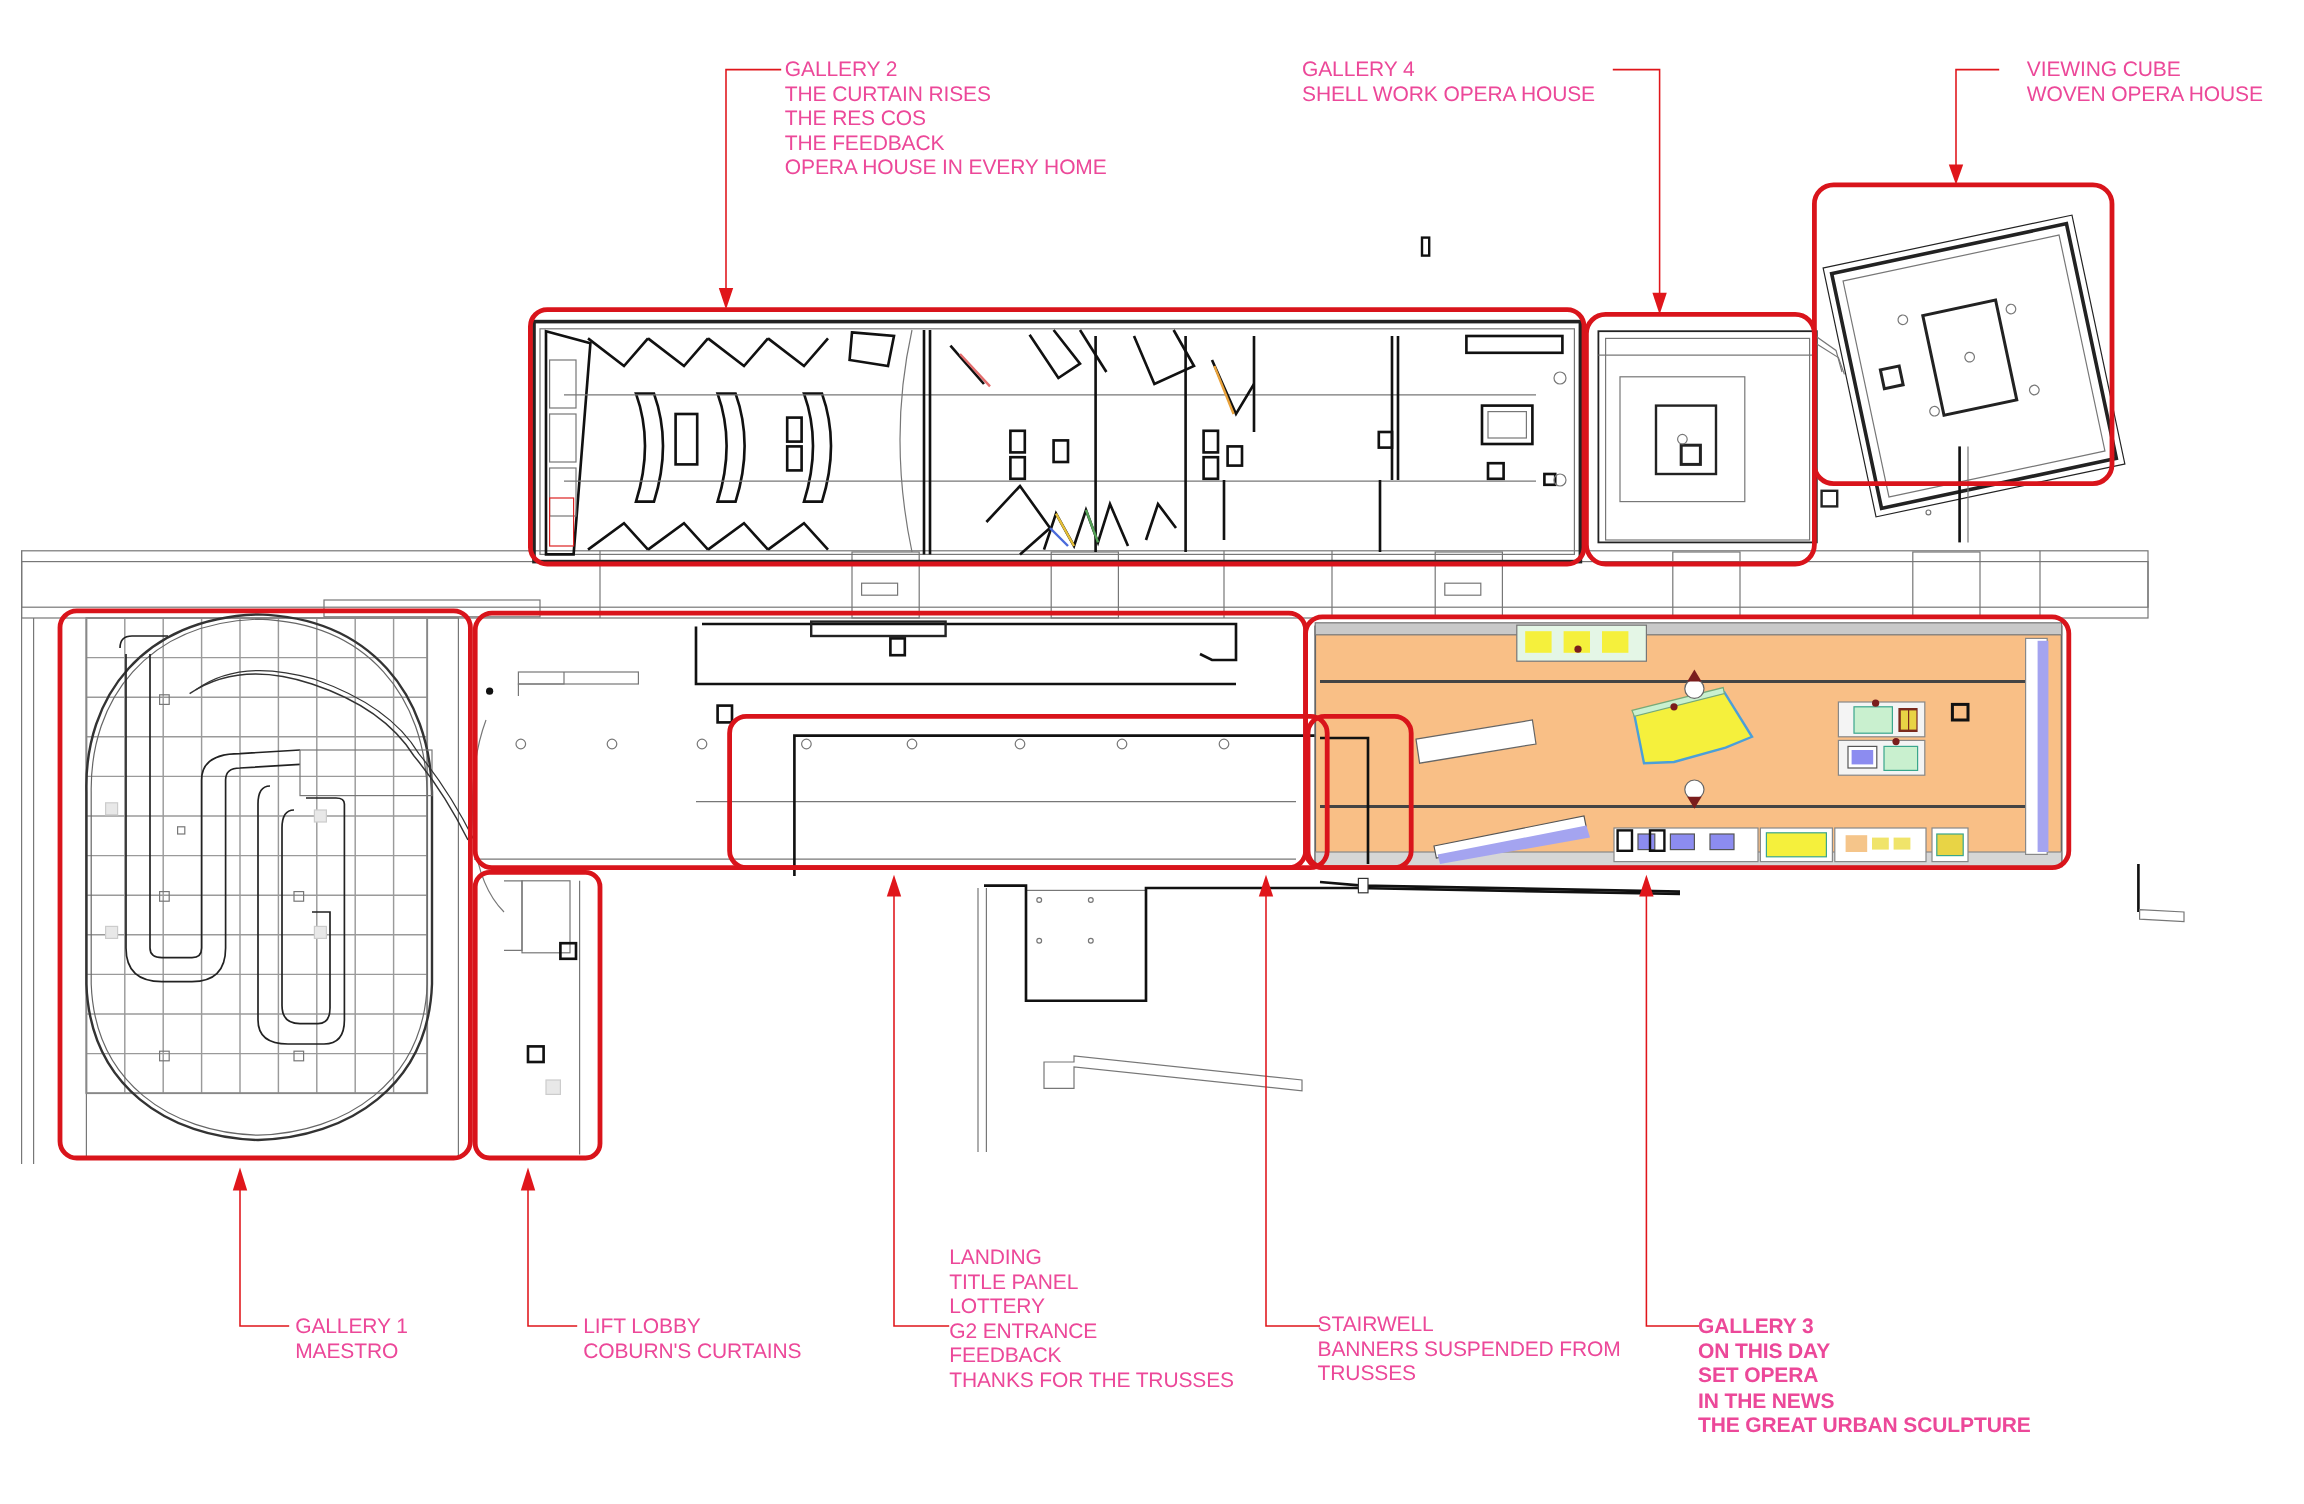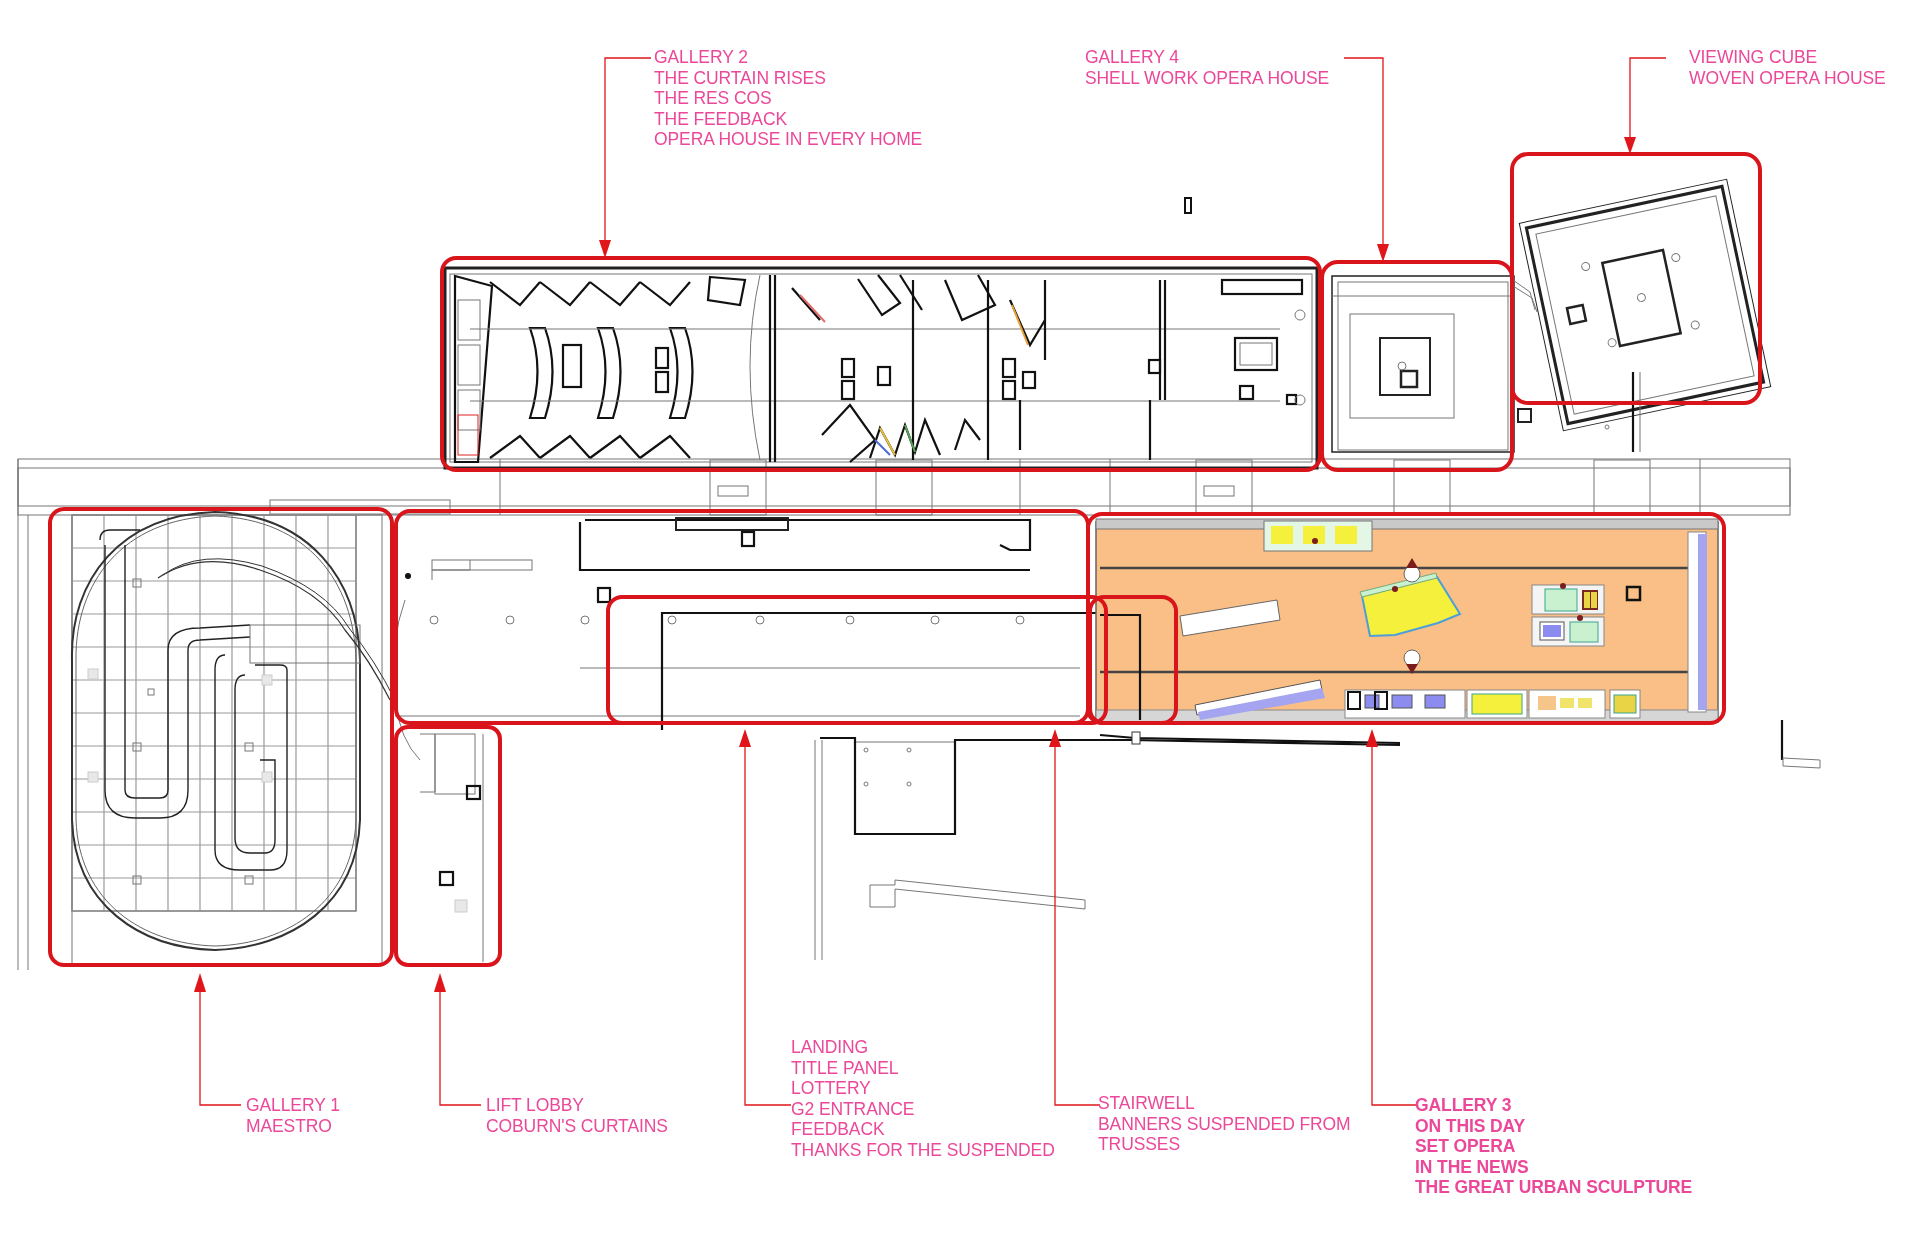--- a/index.html
+++ b/index.html
@@ -397,7 +397,7 @@
   <div>LOTTERY</div>
   <div>G2 ENTRANCE</div>
   <div>FEEDBACK</div>
-  <div>THANKS FOR THE SUSPENDED</div>
+  <div>THANKS FOR THE TRUSSES</div>
 </div>
 
 <div class="label-block" style="left:1098px; top:1093px;">

